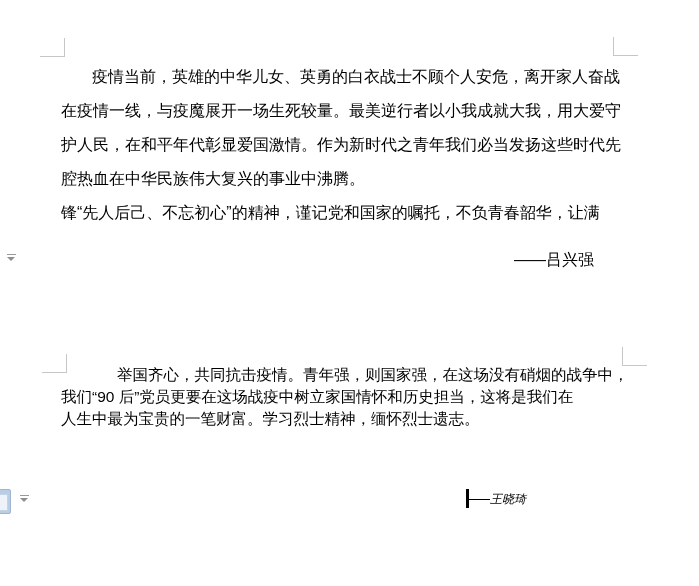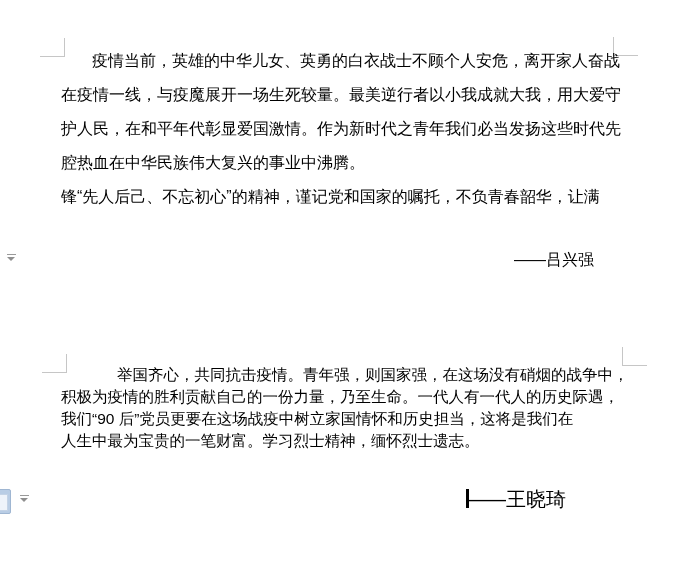--- a/index.html
+++ b/index.html
@@ -39,7 +39,7 @@
     white-space: nowrap;
   }
   .para1 {
-    top: 44px;
+    top: 60px;
     font-size: 16px;
     line-height: 34px;
   }

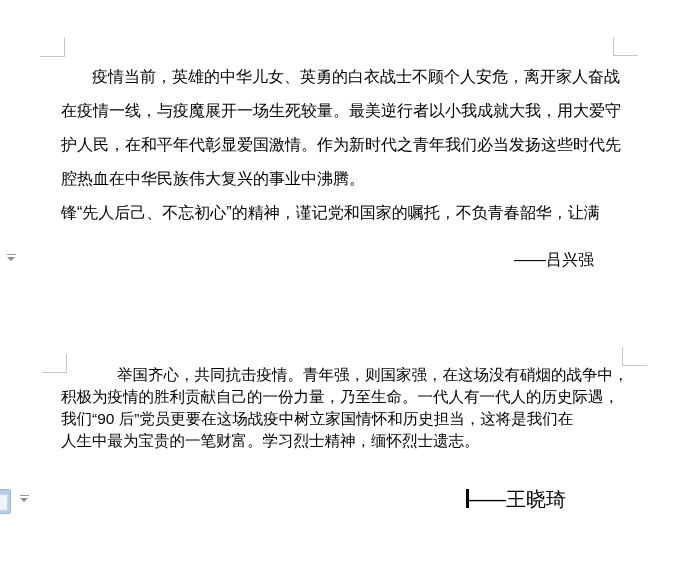--- a/index.html
+++ b/index.html
@@ -146,7 +146,6 @@
 
 <div class="para para2">
   <div class="line first">举国齐心，共同抗击疫情。青年强，则国家强，在这场没有硝烟的战争中，</div>
-  <div class="line">积极为疫情的胜利贡献自己的一份力量，乃至生命。一代人有一代人的历史际遇，</div>
   <div class="line">我们“90 后”党员更要在这场战疫中树立家国情怀和历史担当，这将是我们在</div>
   <div class="line">人生中最为宝贵的一笔财富。学习烈士精神，缅怀烈士遗志。</div>
 </div>

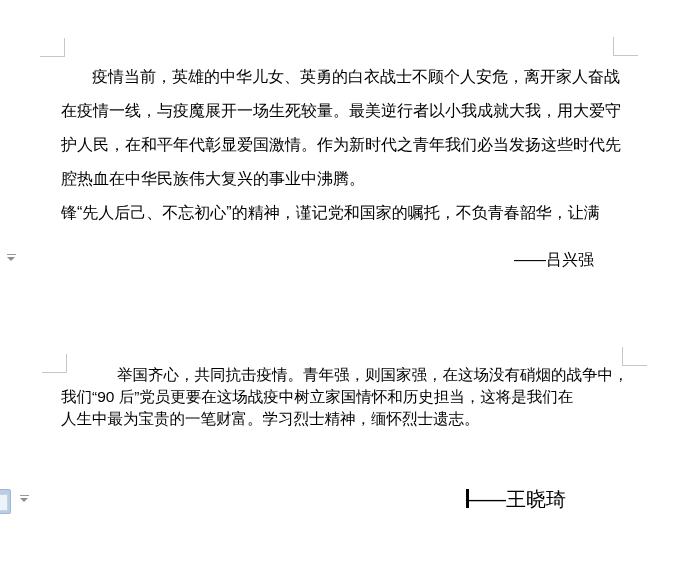--- a/index.html
+++ b/index.html
@@ -72,9 +72,10 @@
     margin-right: 6px;
   }
   .attr2 {
-    font-size: 20px;
+    font-size: 12px;
     line-height: 20px;
     white-space: nowrap;
+    font-style: italic;
   }
 
   

